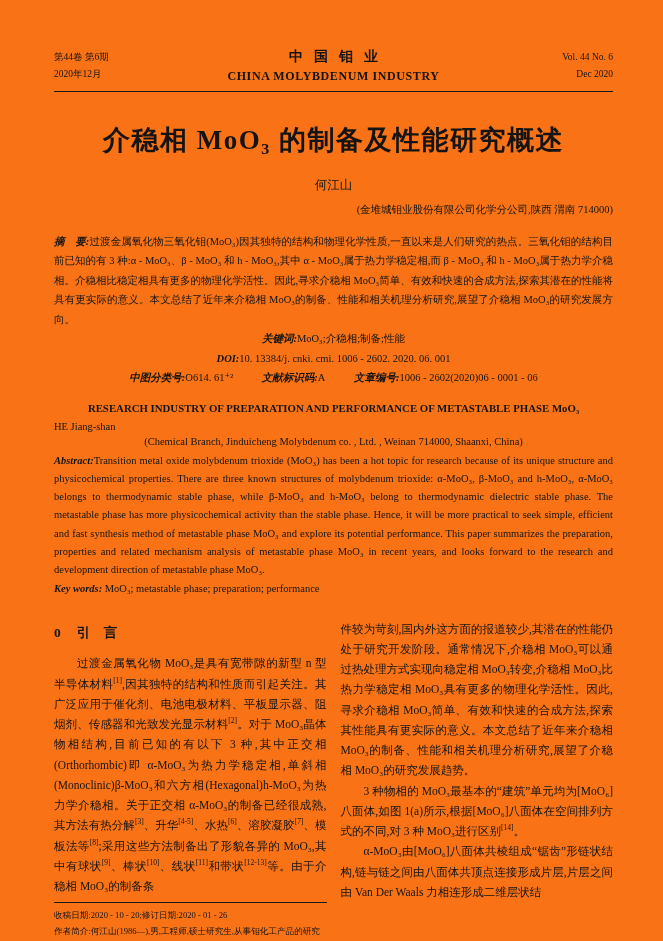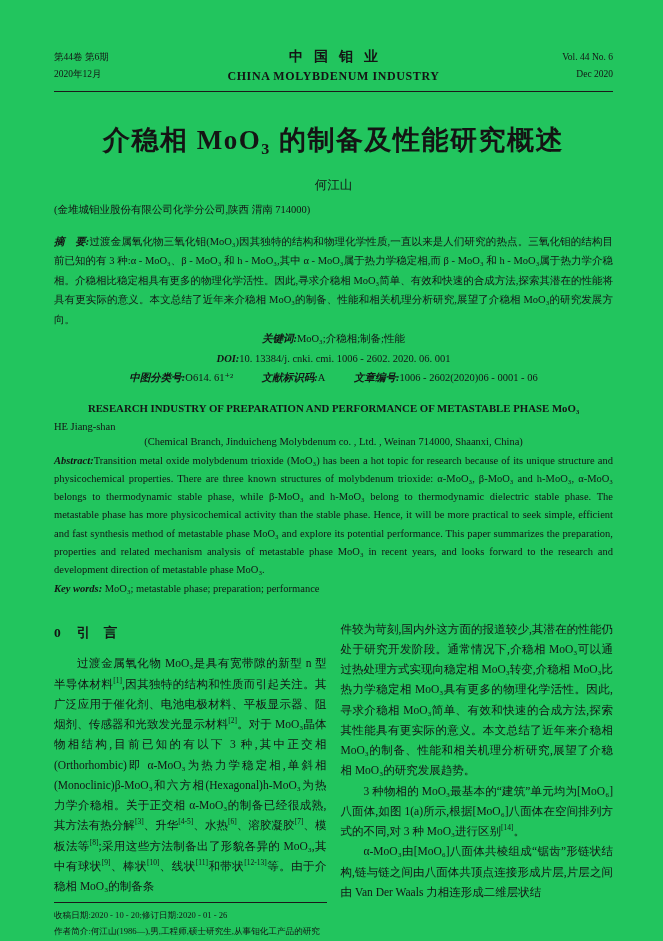--- a/index.html
+++ b/index.html
@@ -5,7 +5,7 @@
   * { box-sizing: border-box; }
   html,body { margin:0; padding:0; background:#d9d9d9; }
   .page {
-    width:663px; height:941px; margin:0 auto; background:#22c55e;
+    width:663px; height:941px; margin:0 auto; background:#f97316;
     font-family:"Liberation Serif","DejaVu Serif",serif; color:#141414;
     padding:48px 50px 0 54px; position:relative; overflow:hidden;
   }

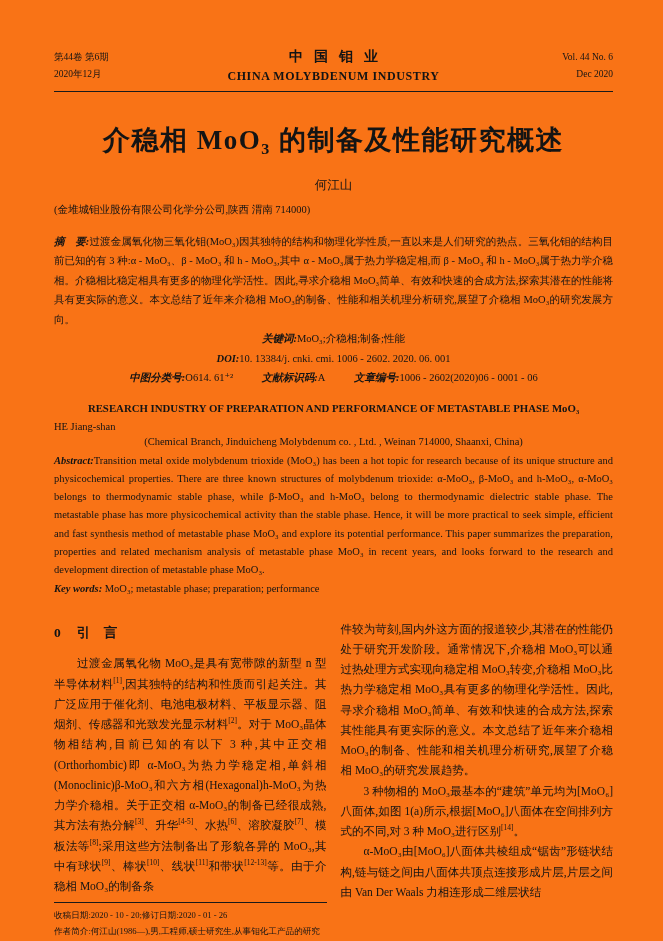--- a/index.html
+++ b/index.html
@@ -21,7 +21,7 @@
   
   .title-cn { text-align:center; font-size:27px; font-weight:bold; letter-spacing:1.5px; margin-top:30px; }
   .author-cn { text-align:center; font-size:12.5px; margin-top:19px; }
-  .affil-cn { text-align:left; font-size:10.5px; margin-top:9px; }
+  .affil-cn { text-align:right; font-size:10.5px; margin-top:9px; }
   
   .abs-block { margin-top:15px; font-size:10.5px; line-height:1.85; text-align:justify; }
   .lbl { font-weight:bold;font-style:italic; }

